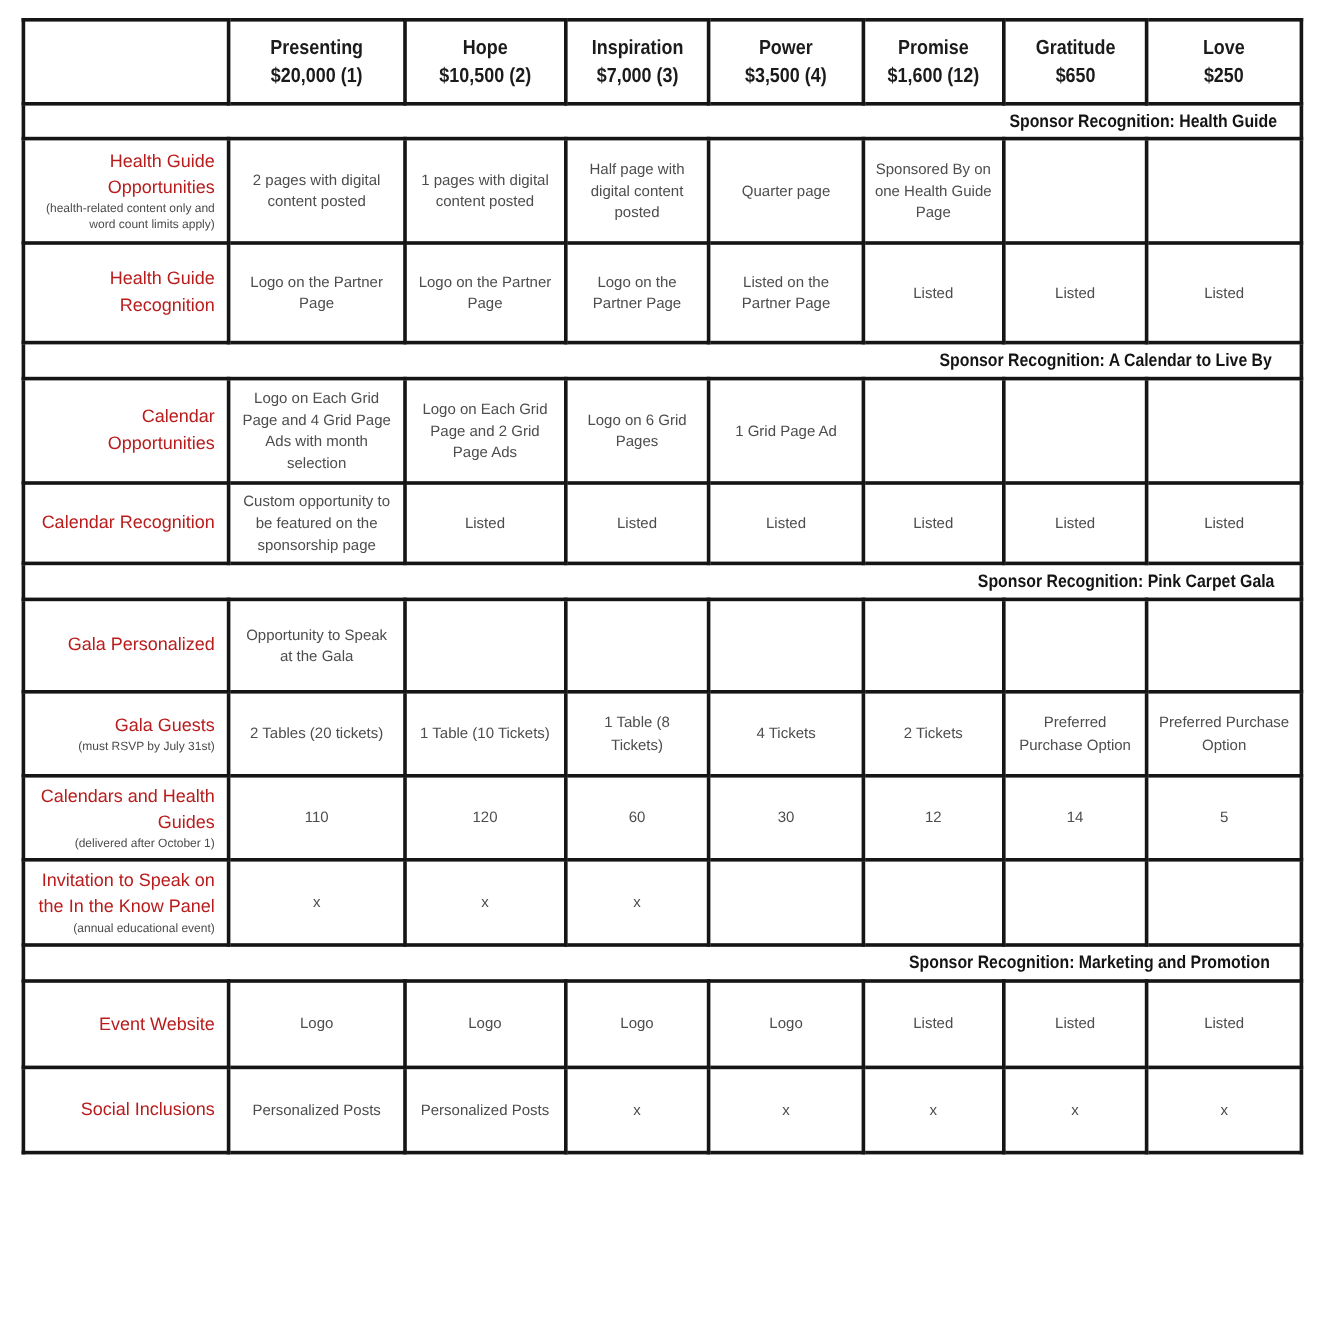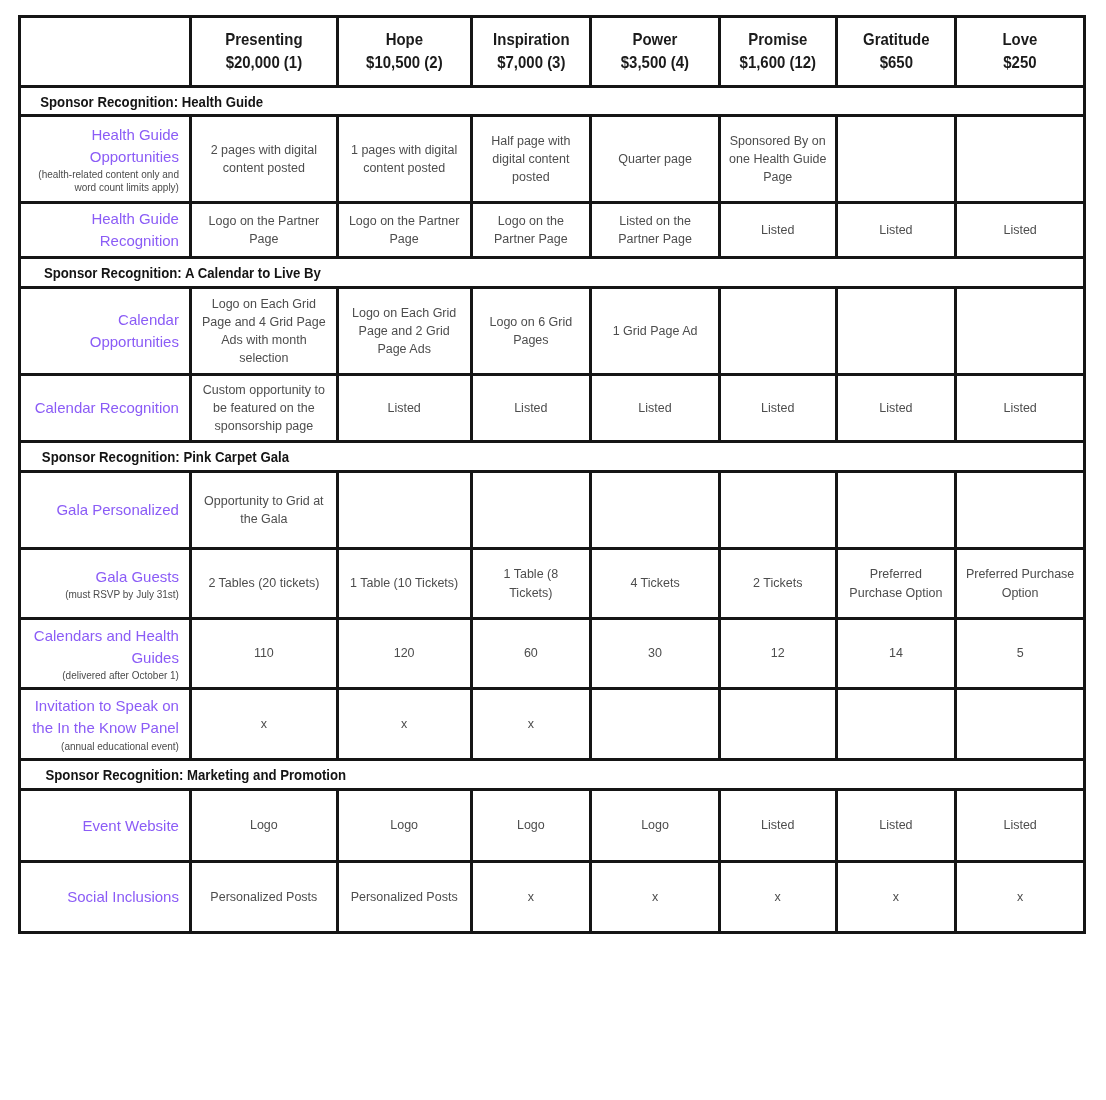--- a/index.html
+++ b/index.html
@@ -11,7 +11,7 @@
   .cond{display:inline-block;transform:scaleX(0.88);transform-origin:center;white-space:nowrap;}
   .col-head .cond{display:block;}
   
-  .section-cell{text-align:left;color:#141414;font-weight:bold;font-size:15px;padding:2px 4px;}
+  .section-cell{text-align:right;color:#141414;font-weight:bold;font-size:15px;padding:2px 4px;}
   
   .label-cell{text-align:right;padding:4px 10px 4px 6px;}
   .row-label{color:#8b5cf6;font-size:15px;line-height:1.45;}

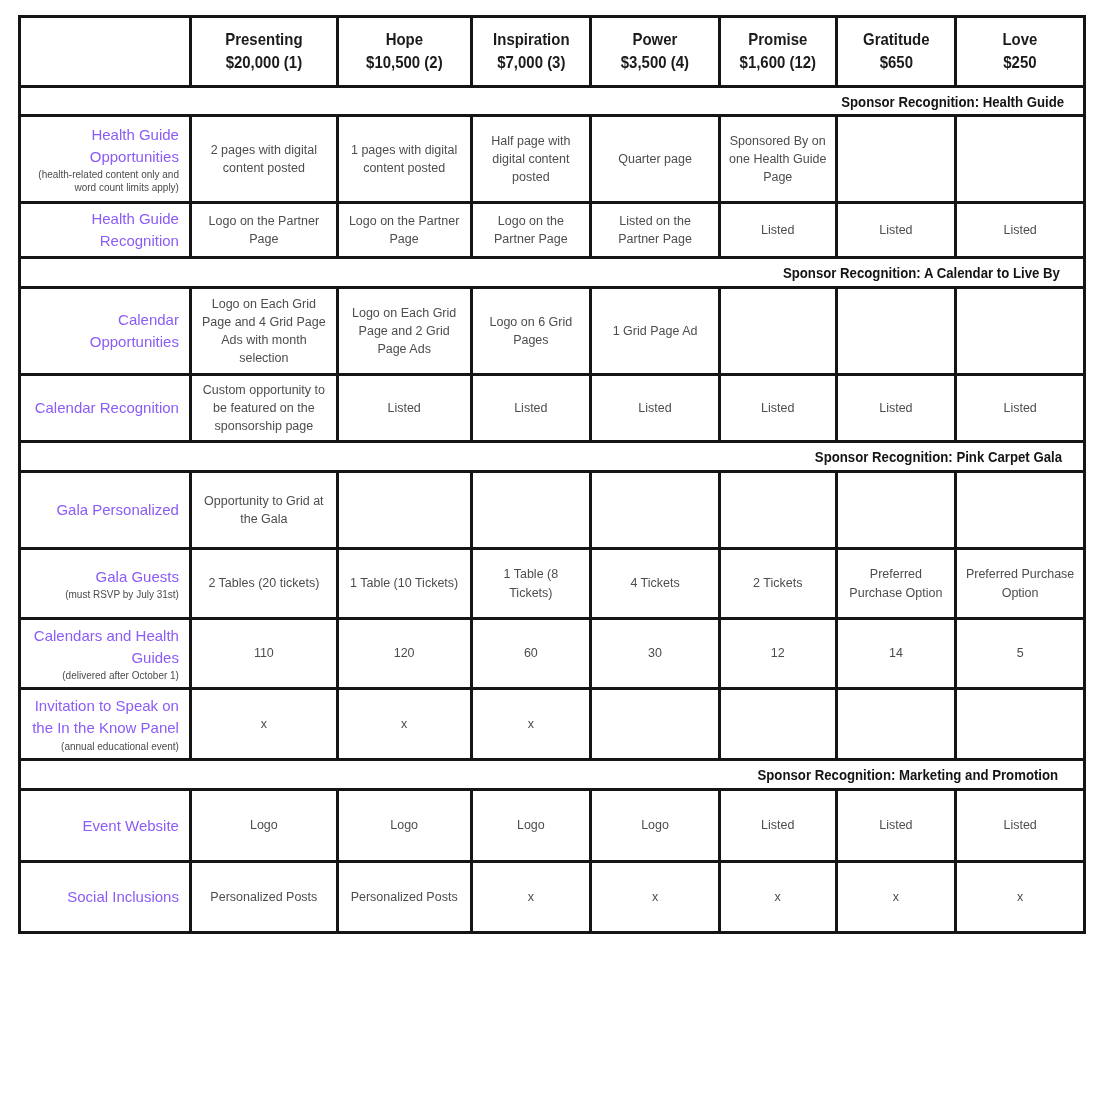--- a/index.html
+++ b/index.html
@@ -14,7 +14,7 @@
   .section-cell{text-align:right;color:#141414;font-weight:bold;font-size:15px;padding:2px 4px;}
   
   .label-cell{text-align:right;padding:4px 10px 4px 6px;}
-  .row-label{color:#8b5cf6;font-size:15px;line-height:1.45;}
+  .row-label{color:#b91c1c;font-size:15px;line-height:1.45;}
   .row-note{color:#4b4b4b;font-size:10px;line-height:1.3;margin-top:1px;}
   
   .cell{text-align:center;color:#4d4d4d;font-size:12.5px;line-height:1.45;padding:4px 8px;}

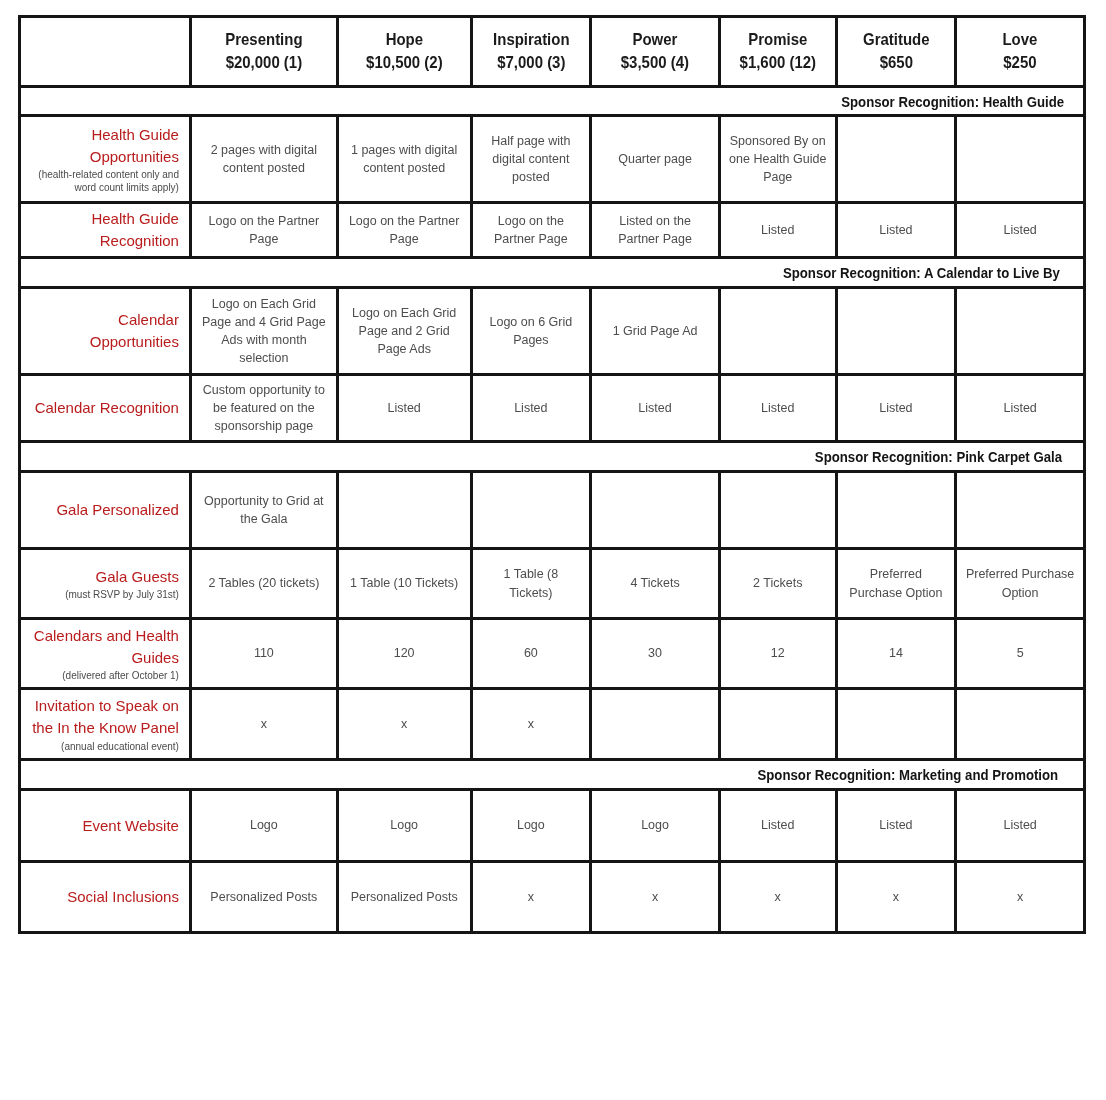--- a/index.html
+++ b/index.html
@@ -85,7 +85,7 @@
     <td class="cell"></td>
     <td class="cell"></td>
   </tr>
-  <tr style="height:55px">
+  <tr style="height:83px">
     <td class="label-cell">
       <div class="row-label">Health Guide Recognition</div>
     </td>

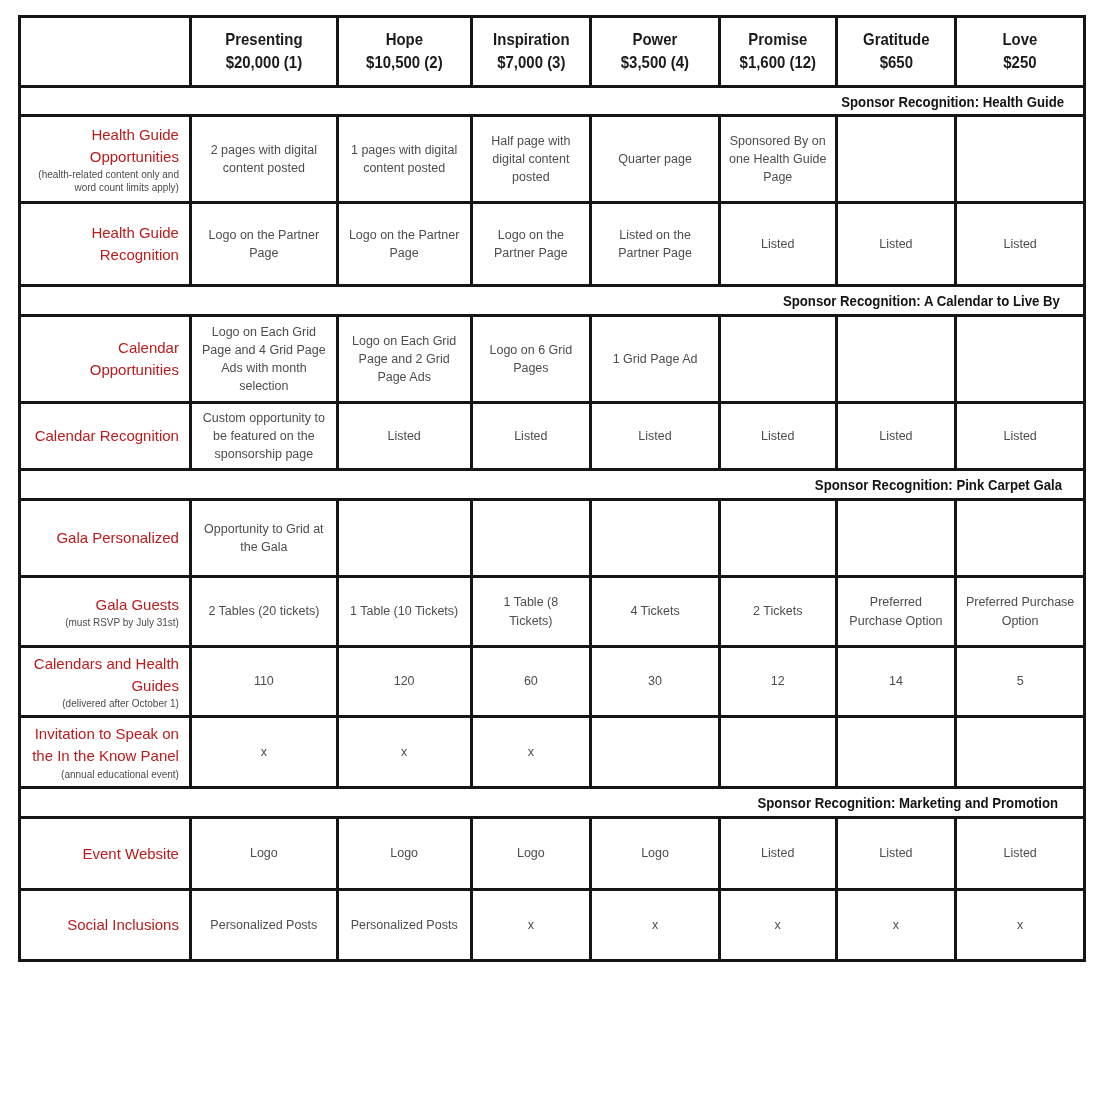--- a/index.html
+++ b/index.html
@@ -137,7 +137,7 @@
     <td class="label-cell">
       <div class="row-label">Gala Personalized</div>
     </td>
-    <td class="cell">Opportunity to Grid at the Gala</td>
+    <td class="cell">Opportunity to Speak at the Gala</td>
     <td class="cell"></td>
     <td class="cell"></td>
     <td class="cell"></td>

